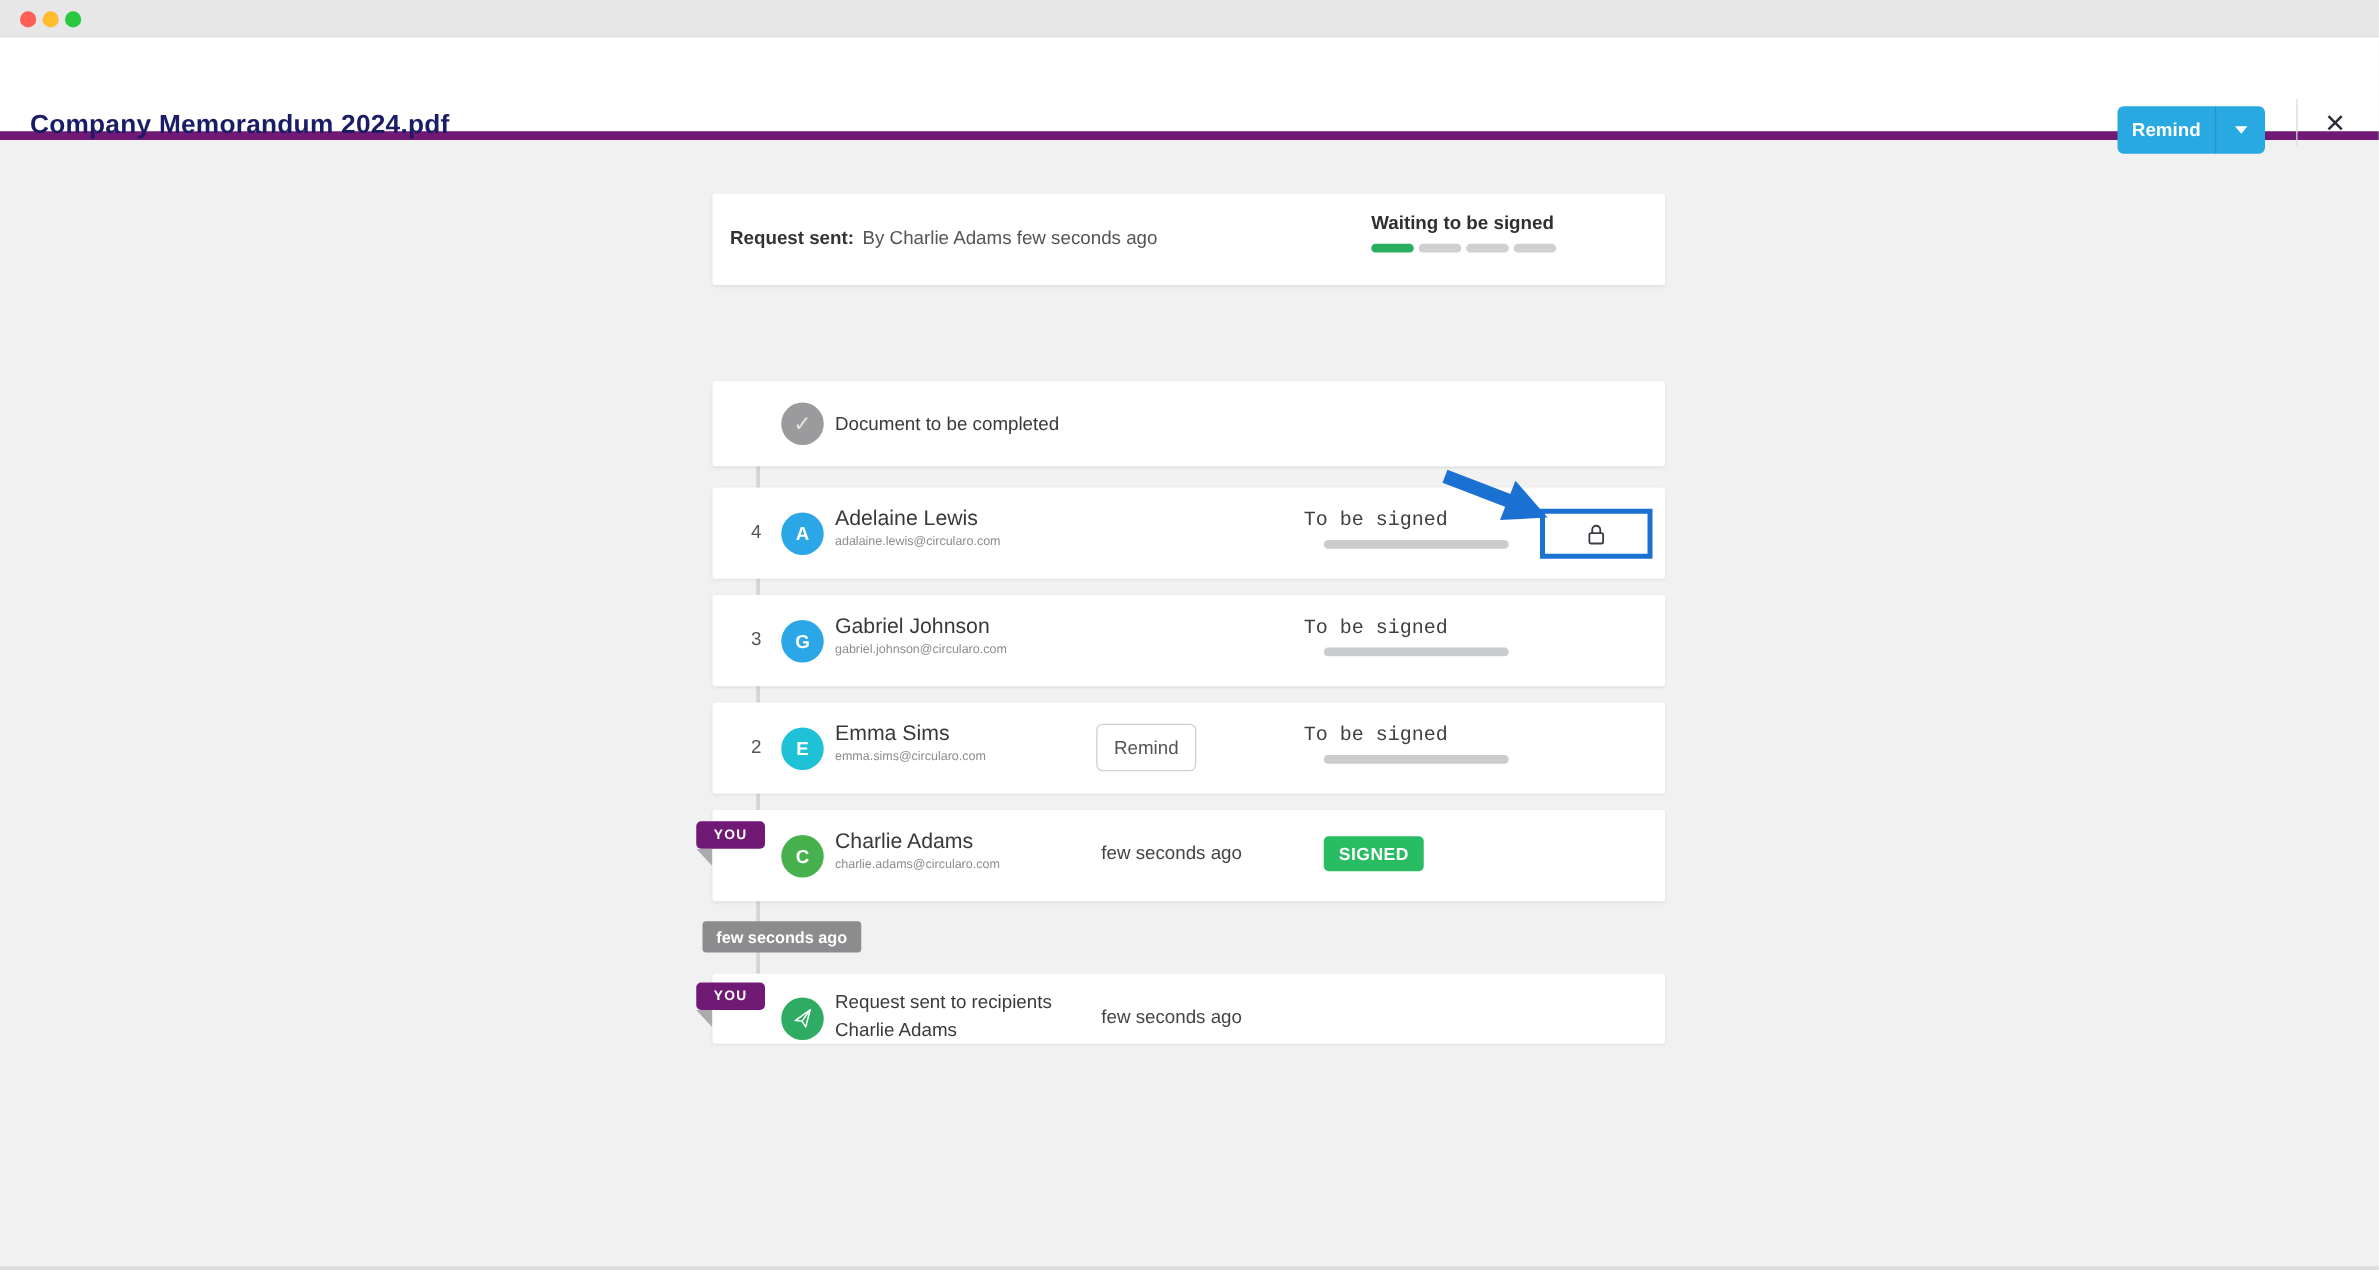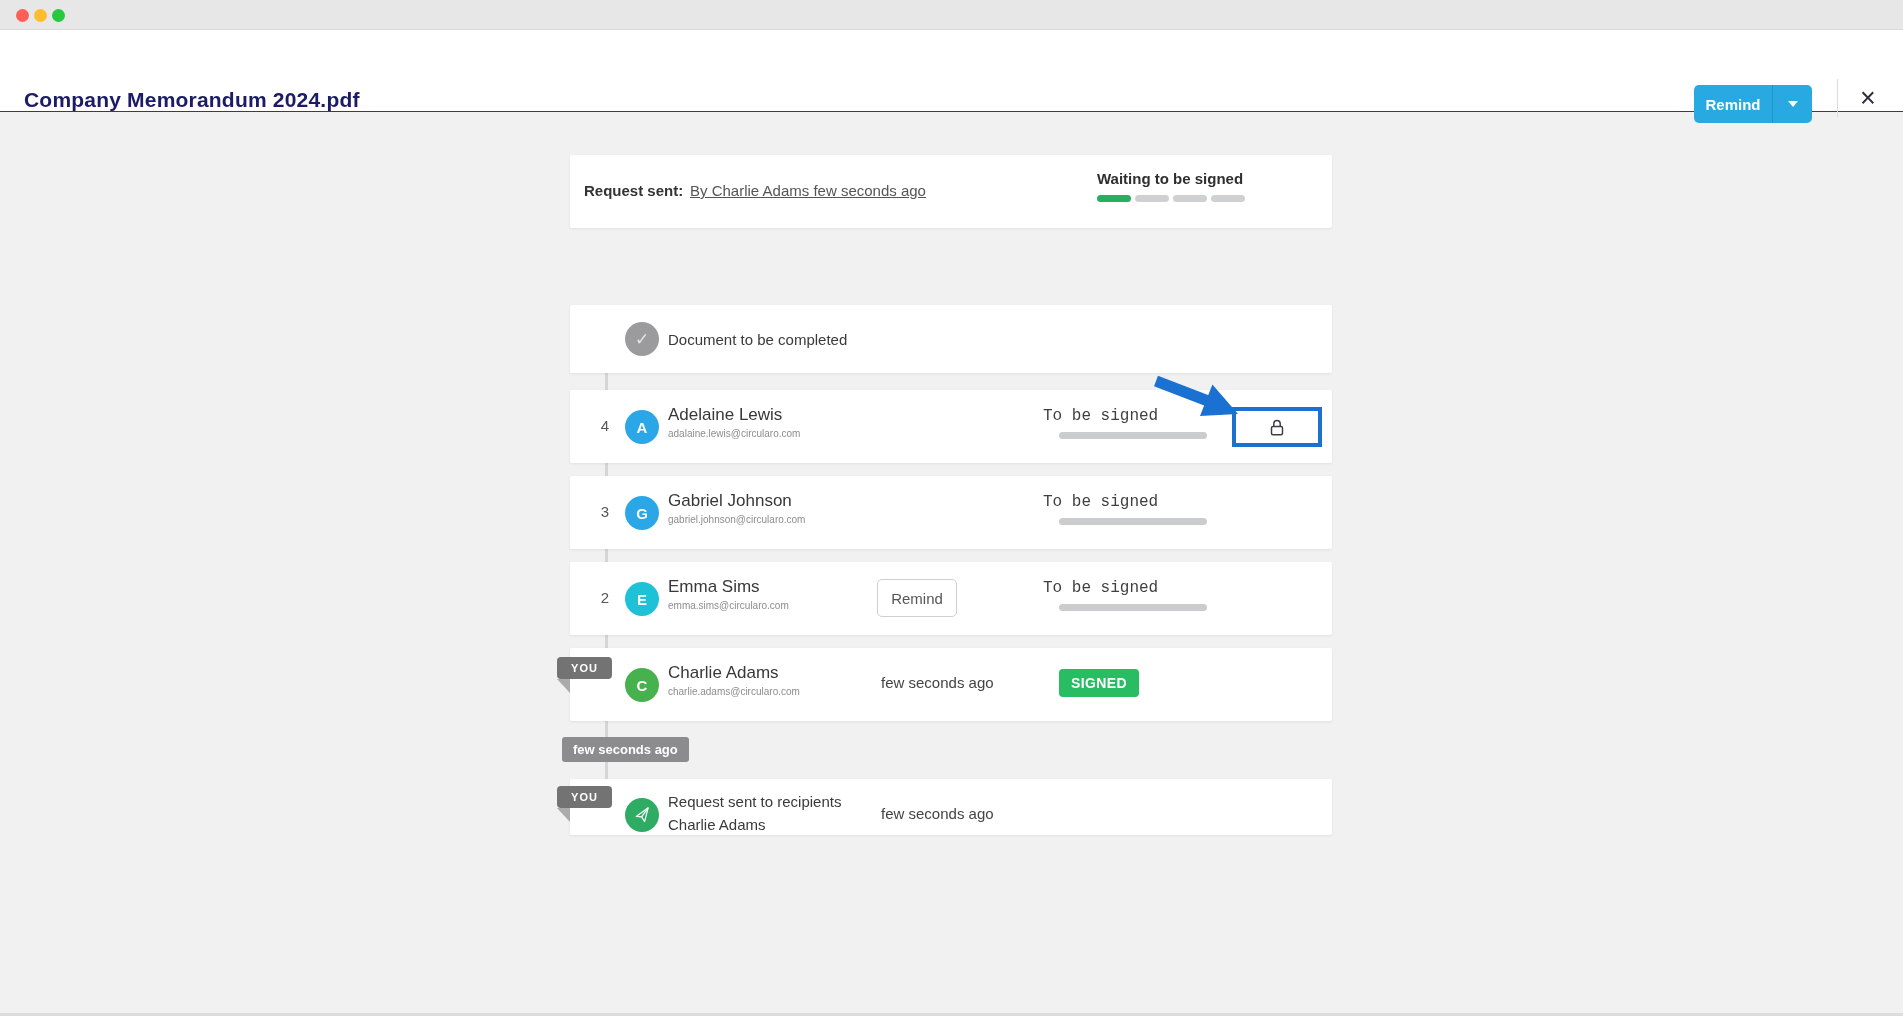--- a/index.html
+++ b/index.html
@@ -13,7 +13,7 @@
     border-bottom:1px solid #d9d9da; z-index:10; }
   .light { position:absolute; top:9px; width:13px; height:13px; border-radius:50%; }
   #header { left:0; top:30px; width:1903px; height:82px; background:#ffffff;
-    border-bottom:1px solid #701a75; z-index:10; }
+    border-bottom:7px solid #701a75; z-index:10; }
   #doc-title { left:24px; top:58px; font-size:21px; font-weight:bold;
     color:#1b1b66; letter-spacing:0.2px; }
   #remind-split { left:1694px; top:55px; width:118px; height:38px;

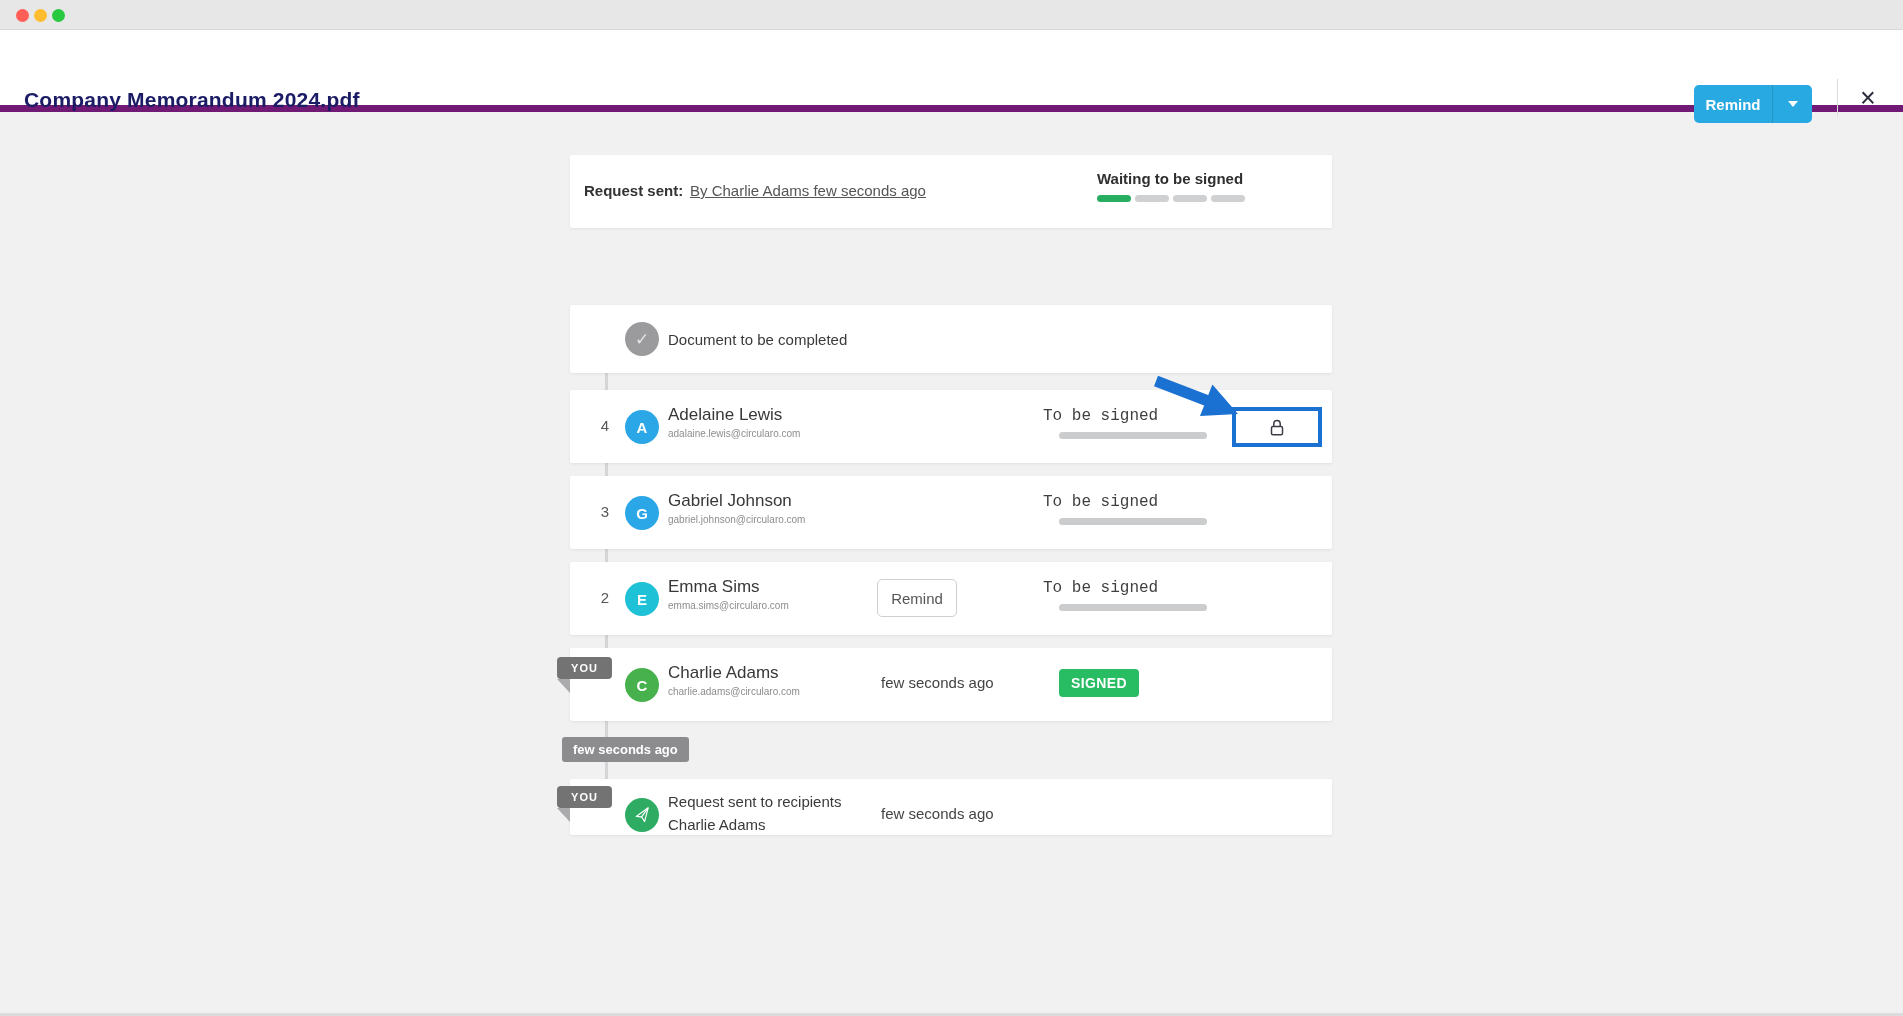--- a/index.html
+++ b/index.html
@@ -37,7 +37,7 @@
   #status-card { top:155px; height:73px; }
   .sc-label { position:absolute; left:14px; top:27px; font-size:15px;
     font-weight:bold; color:#333;text-align:center; }
-  .sc-detail { position:absolute; left:120px; top:27px; font-size:15px; color:#555;text-decoration:underline; }
+  .sc-detail { position:absolute; left:120px; top:27px; font-size:15px; color:#555; }
   .sc-status { position:absolute; left:527px; top:15px; font-size:15px;
     font-weight:bold; color:#2f2f2f; }
   #progress-row { position:absolute; left:527px; top:40px; display:flex; gap:4px; }

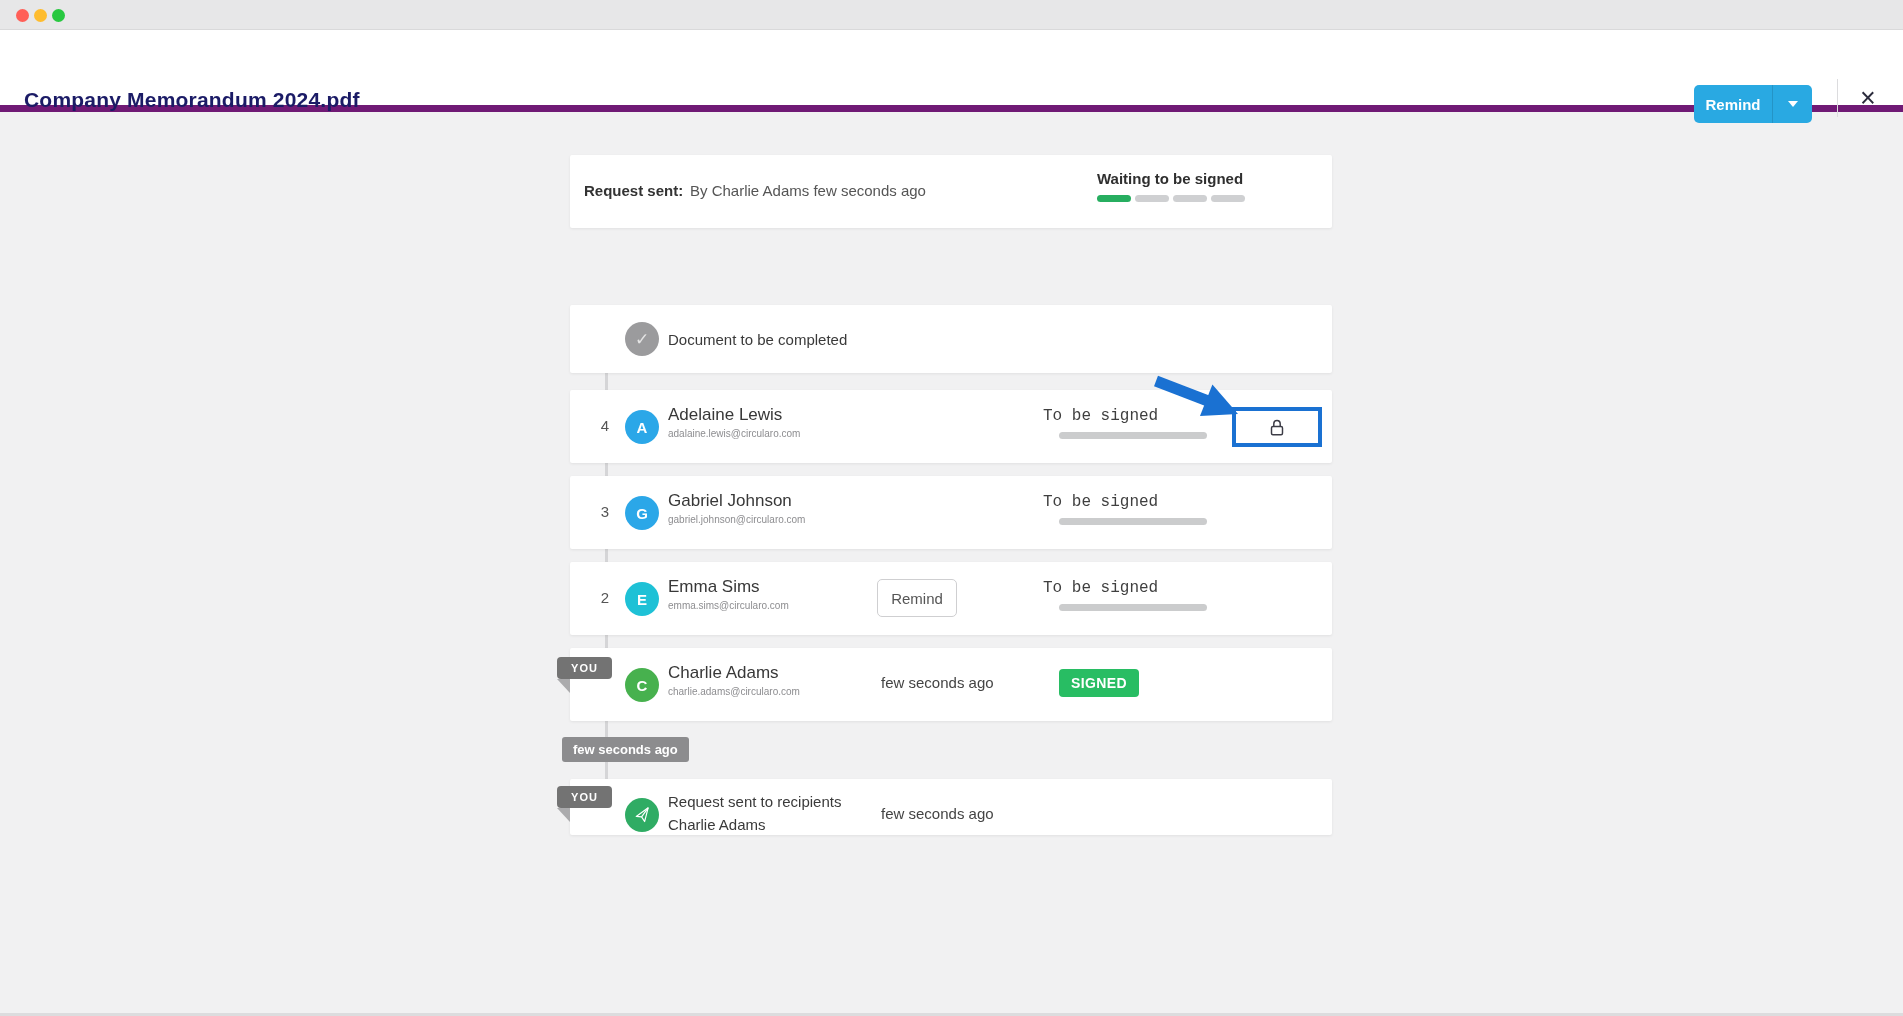--- a/index.html
+++ b/index.html
@@ -83,7 +83,7 @@
 
   
   .you-badge { position:absolute; left:557px; width:55px; height:22px;
-    background:#737373; border-radius:4px; color:#fff; font-weight:bold;
+    background:#701a75; border-radius:4px; color:#fff; font-weight:bold;
     font-size:11px; letter-spacing:1px; display:flex; align-items:center;
     justify-content:center; z-index:3; }
   .you-tail { position:absolute; left:557px; width:13px; height:14px;

